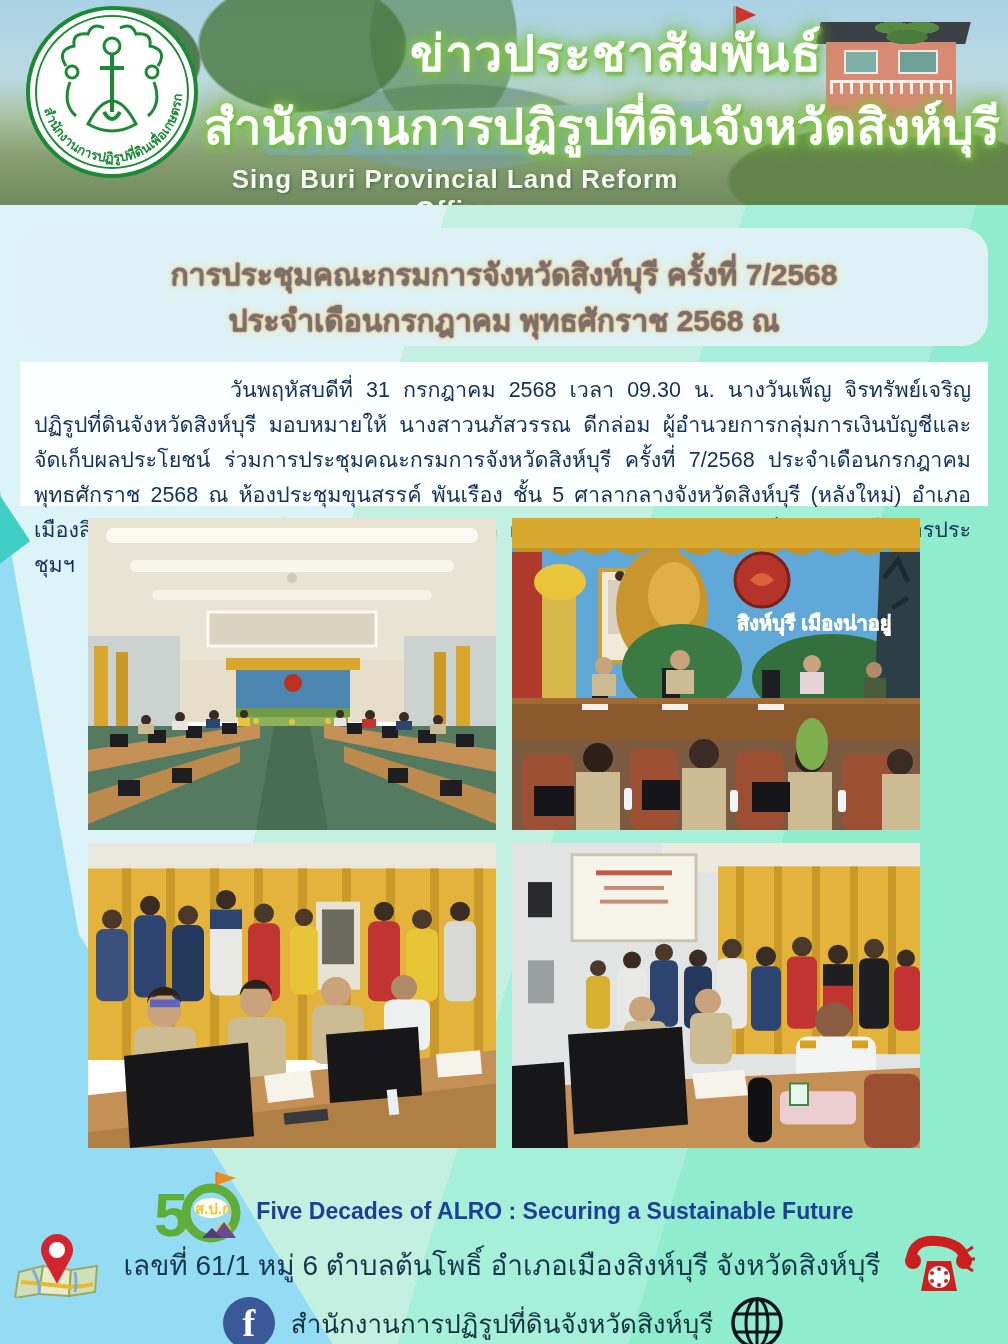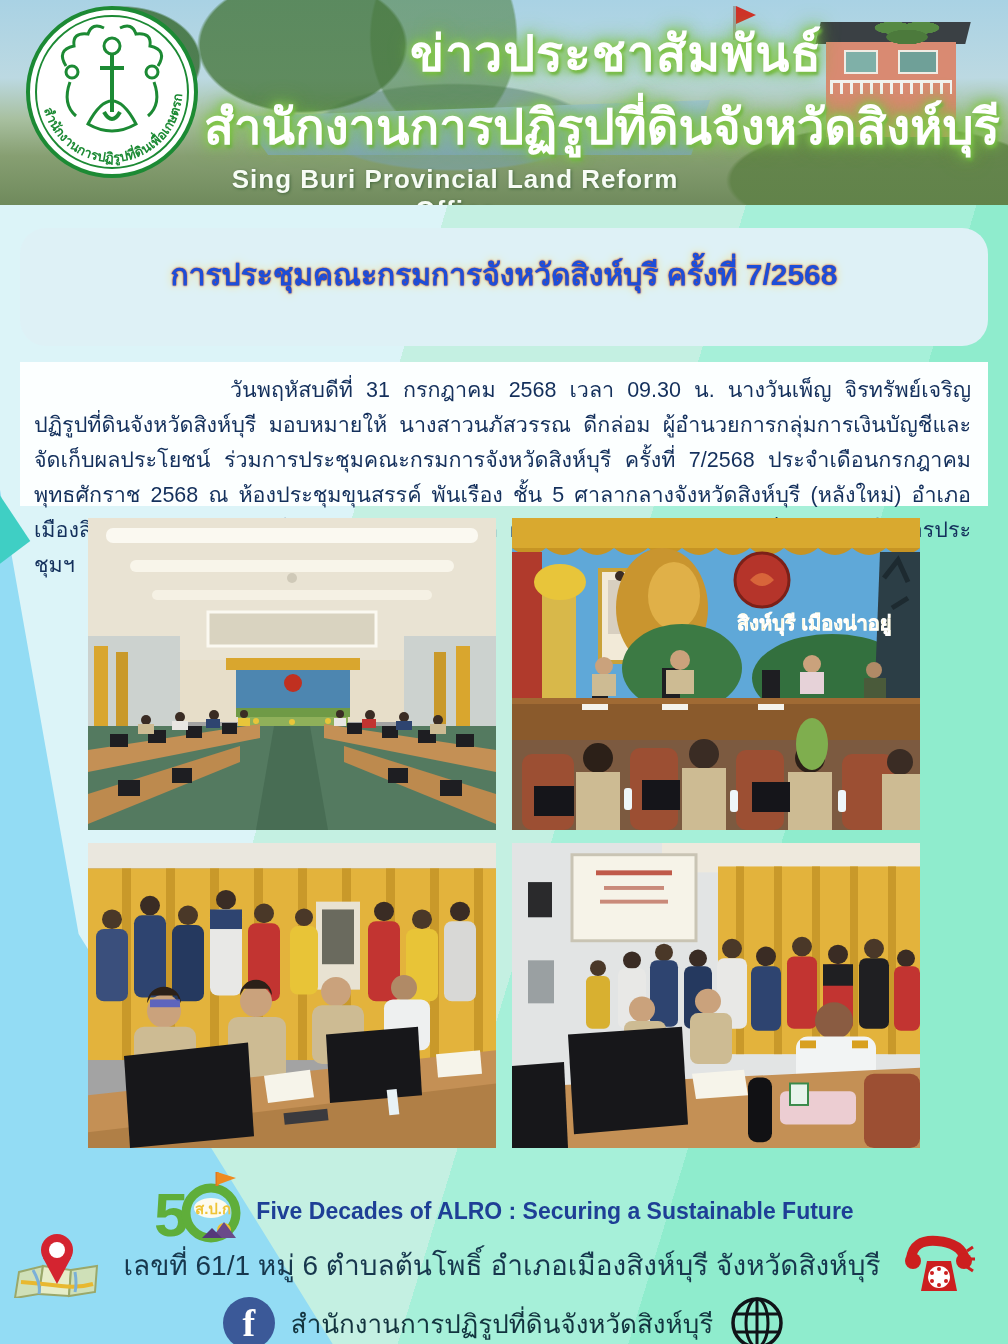--- a/index.html
+++ b/index.html
@@ -71,7 +71,7 @@
     background:#def1f6;border-radius:26px;text-align:center;padding-top:24px;
   }
   .title-card .line{
-    font-size:30px;font-weight:bold;color:#1d4ed8;line-height:46px;
+    font-size:30px;font-weight:bold;color:#737373;line-height:46px;
     text-shadow:0 0 2px #b32100,0 0 9px #f6e07e;
   }
   

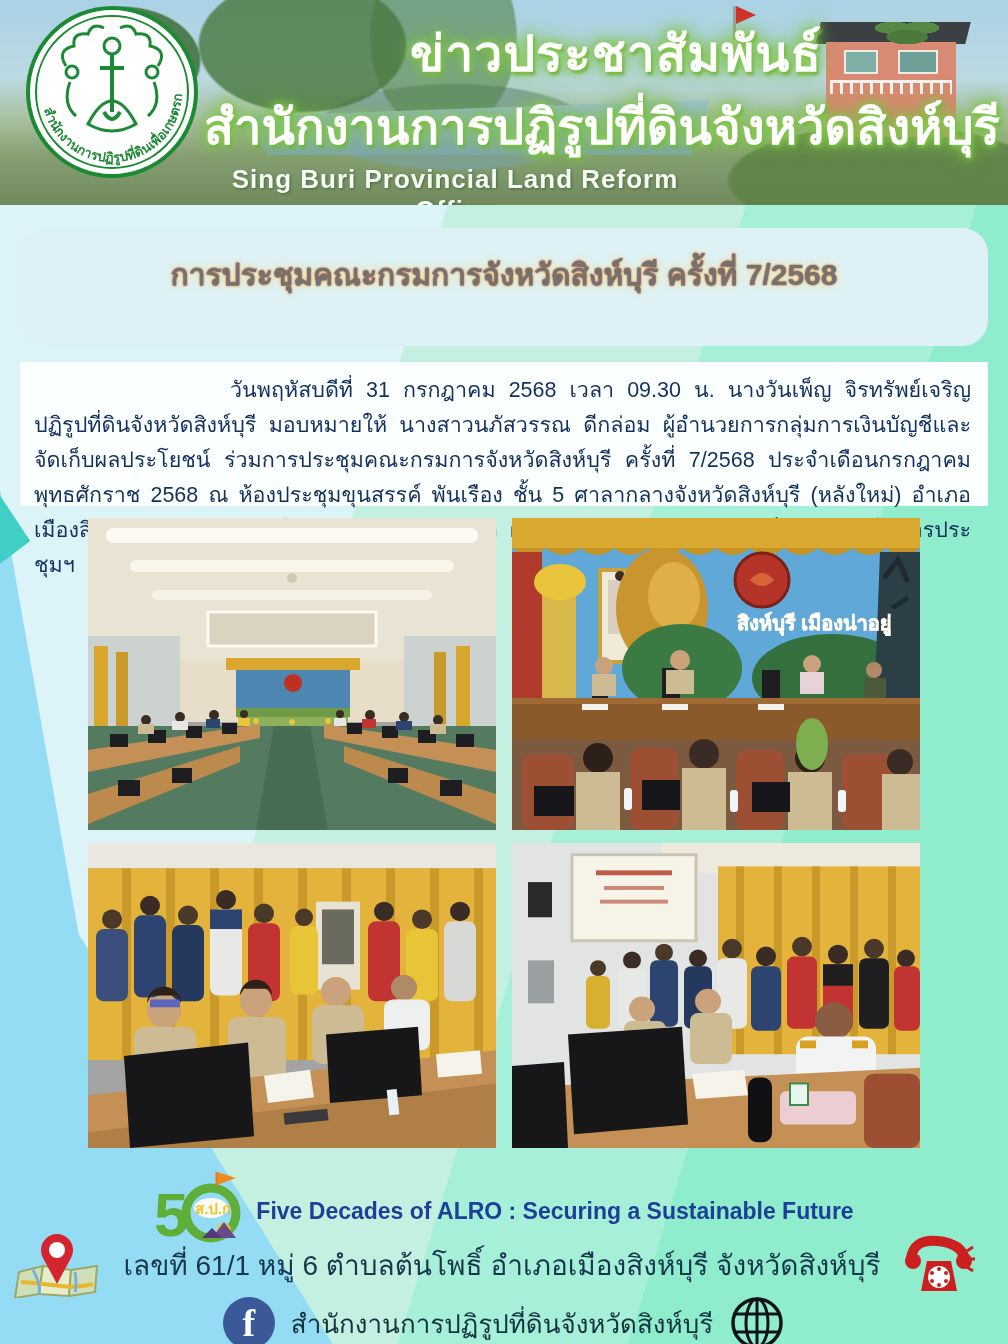--- a/index.html
+++ b/index.html
@@ -150,6 +150,7 @@
 
   <div class="title-card">
     <div class="line">การประชุมคณะกรมการจังหวัดสิงห์บุรี ครั้งที่ 7/2568</div>
+    <div class="line">ประจำเดือนกรกฎาคม พุทธศักราช 2568 ณ</div>
   </div>
 
   <div class="body-card">

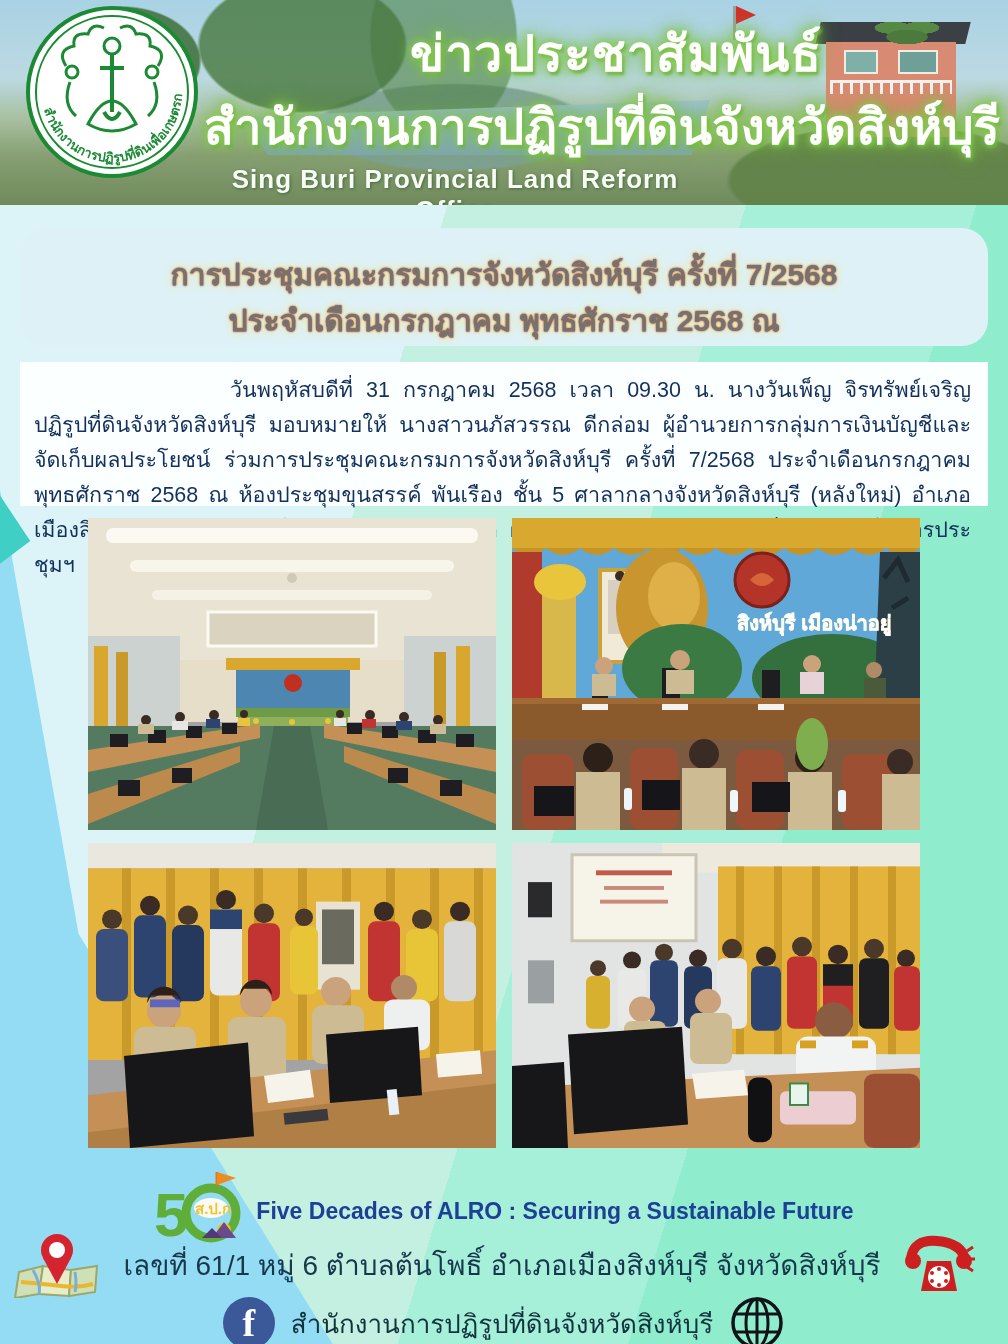--- a/index.html
+++ b/index.html
@@ -89,7 +89,7 @@
     display:grid;grid-template-columns:408px 408px;grid-template-rows:312px 305px;
     column-gap:16px;row-gap:13px;
   }
-  .photo{overflow:hidden;background:#a3a3a3;}
+  .photo{overflow:hidden;background:#ffffff;}
   .photo svg{display:block;width:100%;height:100%;}
   
   .alro-row{position:absolute;left:0;top:1170px;width:1008px;display:flex;justify-content:center;align-items:center;gap:10px;}

